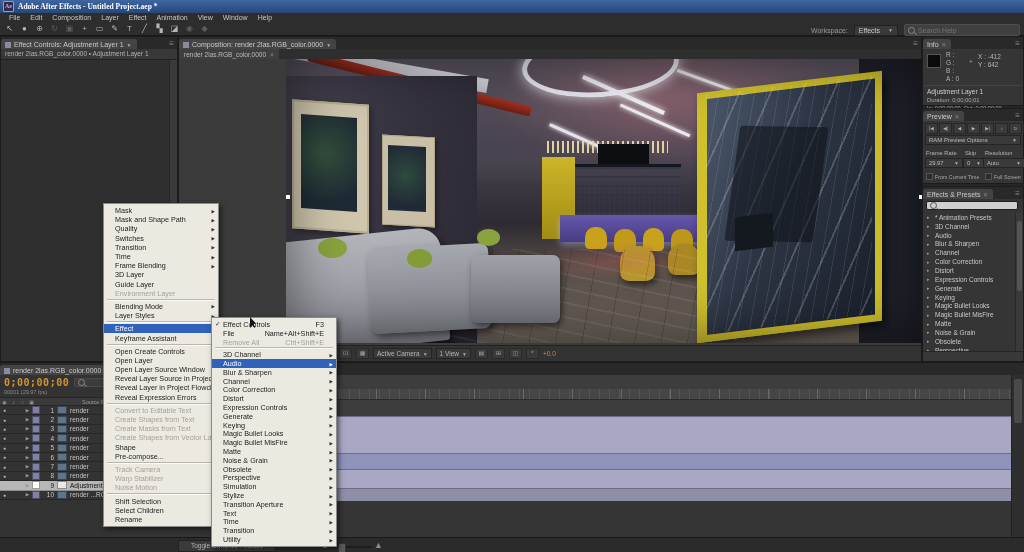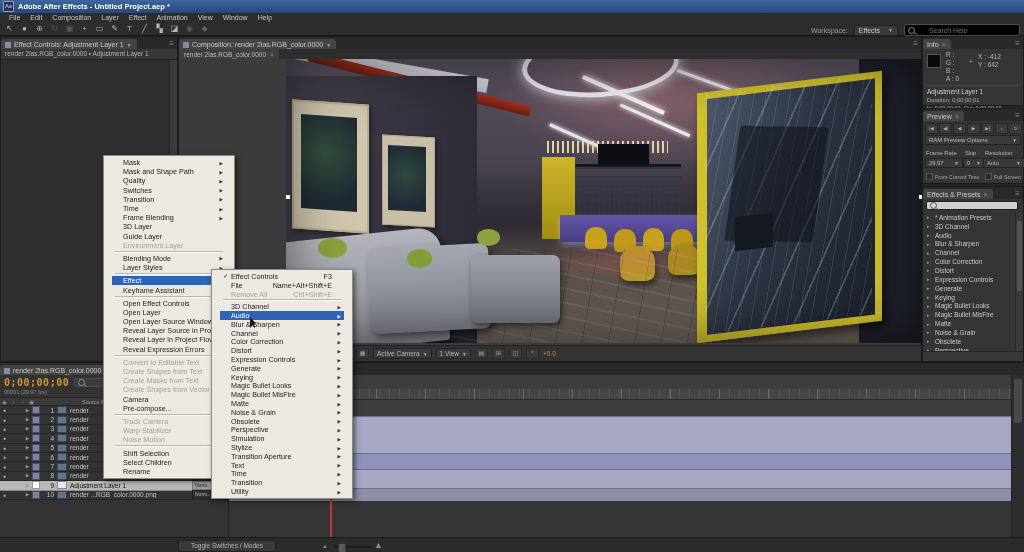--- a/index.html
+++ b/index.html
@@ -10,7 +10,7 @@
   
   .titlebar{position:absolute;left:0;top:0;width:1024px;height:13px;
     background:linear-gradient(#3e66a0,#26477a);color:#fff;font-size:7.5px;font-weight:bold;
-    display:flex;align-items:center;gap:4px;padding-left:3px;box-sizing:border-box;}
+    display:flex;align-items:center;gap:4px;padding-left:3px;box-sizing:border-box;font-family:Liberation Serif, serif;}
   .ae-badge{width:9px;height:9px;background:#2e2e4a;border:1px solid #8fa3c8;color:#b9a8e8;
     font-size:6px;font-weight:bold;text-align:center;line-height:9px;border-radius:1px;}
   .menubar{position:absolute;left:0;top:13px;width:1024px;height:9px;background:#2d2d2d;

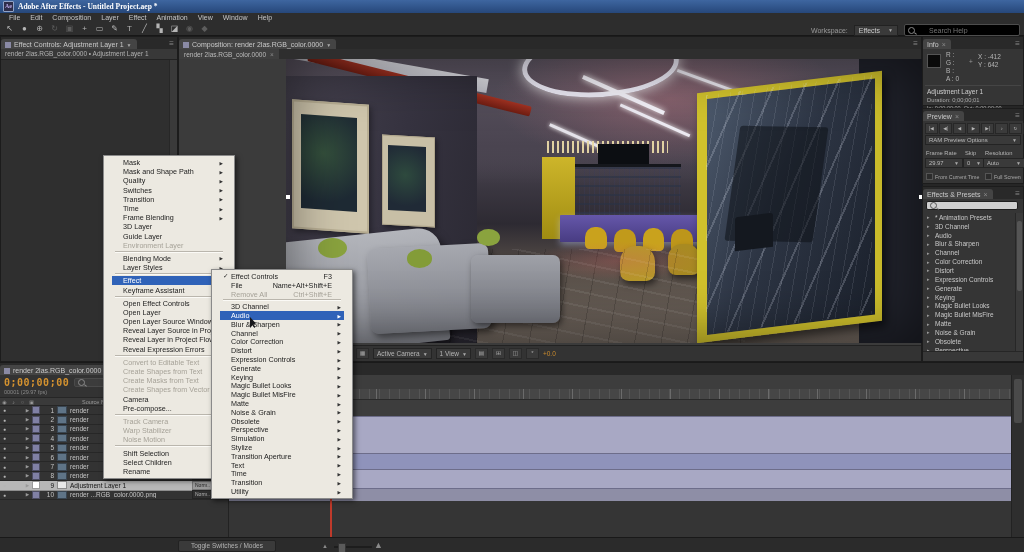--- a/index.html
+++ b/index.html
@@ -23,8 +23,8 @@
   .tool.dis{color:#5d5d5d;}
   .tb-right{position:absolute;right:4px;top:24px;display:flex;align-items:center;gap:6px;font-size:7px;color:#999;}
   .ws-dd{background:#3a3a3a;border:1px solid #222;color:#ccc;padding:1px 4px;display:flex;gap:8px;align-items:center;}
-  .searchbox{width:108px;height:10px;background:#000000;border:1px solid #4d4d4d;border-radius:2px;
-    color:#8a8a8a;font-size:7px;display:flex;align-items:center;gap:14px;padding:0 3px;}
+  .searchbox{width:108px;height:10px;background:#404040;border:1px solid #4d4d4d;border-radius:2px;
+    color:#8a8a8a;font-size:7px;display:flex;align-items:center;gap:3px;padding:0 3px;}
   .searchbox input{background:transparent;border:none;outline:none;color:#8a8a8a;font-size:7px;width:90px;
     font-family:"Liberation Sans",sans-serif;padding:0;}
   .mag{width:5px;height:5px;border:1px solid #8a8a8a;border-radius:50%;position:relative;display:inline-block;flex:none;}

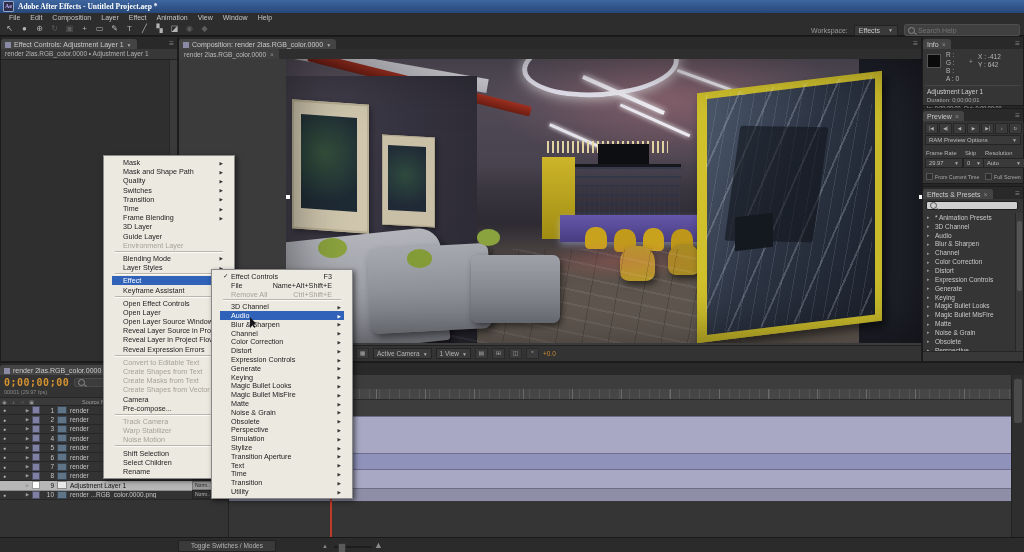--- a/index.html
+++ b/index.html
@@ -117,7 +117,7 @@
 
   
   .cmenu{position:absolute;background:#ece9e1;border:1px solid #8a8a8a;box-shadow:2px 2px 5px rgba(0,0,0,.55);
-    padding:2px 8px;font-size:7.2px;color:#1b1b1b;z-index:100;}
+    padding:2px 0;font-size:7.2px;color:#1b1b1b;z-index:100;margin-top:48px;}
   .cm-row{display:flex;align-items:center;height:9.2px;padding:0 12px 0 3px;position:relative;white-space:nowrap;}
   .sub .cm-row{height:8.8px;}
   .cm-ck{width:8px;font-size:6.5px;flex:none;}

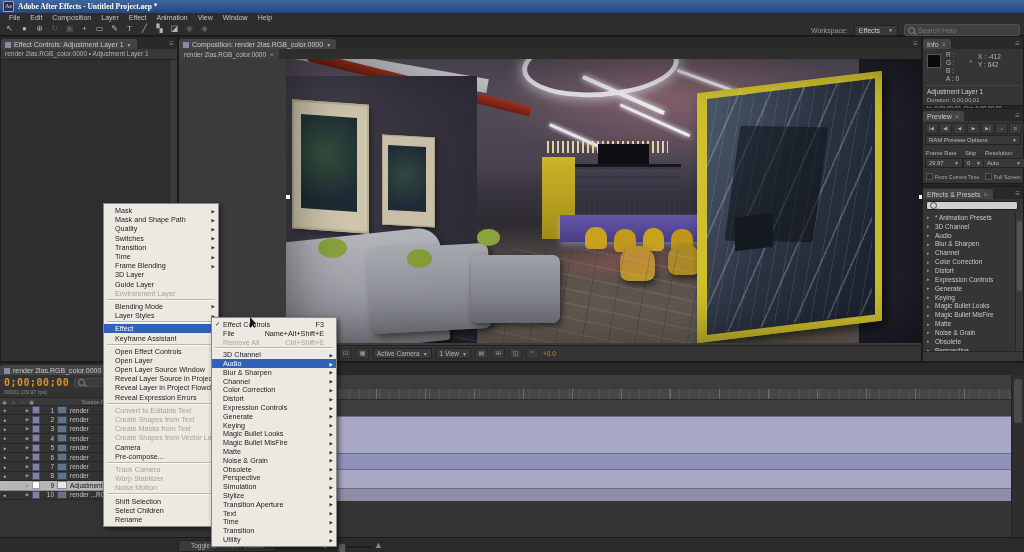--- a/index.html
+++ b/index.html
@@ -728,7 +728,7 @@
       <div class="cm-sep"></div>
       <div class="cm-row">
         <span class="cm-ck"></span>
-        <span class="cm-lb">Open Effect Controls</span>
+        <span class="cm-lb">Open Create Controls</span>
       </div>
       <div class="cm-row">
         <span class="cm-ck"></span>

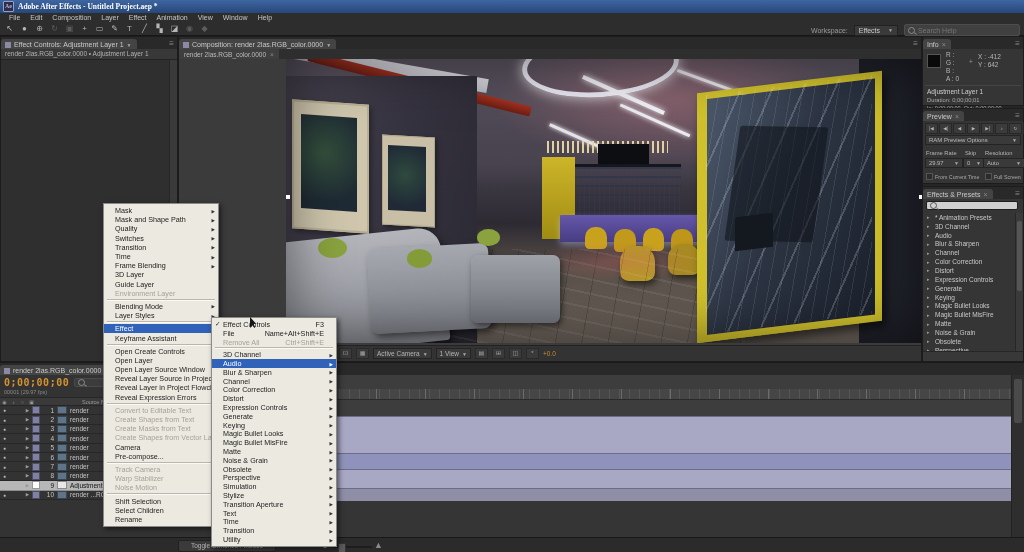--- a/index.html
+++ b/index.html
@@ -769,7 +769,7 @@
       </div>
       <div class="cm-row">
         <span class="cm-ck"></span>
-        <span class="cm-lb">Camera</span>
+        <span class="cm-lb">Shape</span>
         <span class="cm-ar">▶</span>
       </div>
       <div class="cm-row">

